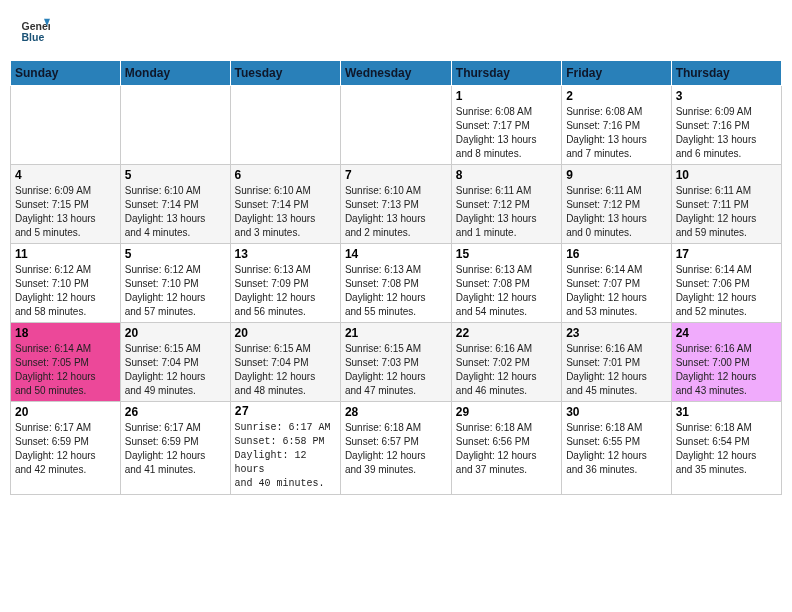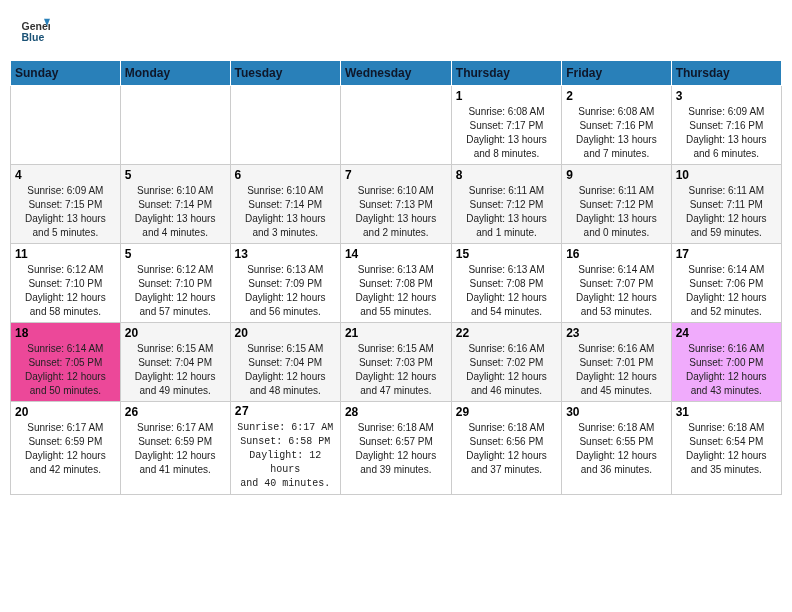--- a/index.html
+++ b/index.html
@@ -74,7 +74,6 @@
       font-size: 10px;
       line-height: 1.4;
       color: #222;
-      text-align: center;
     }
     .empty-cell {
       background: #fff !important;

